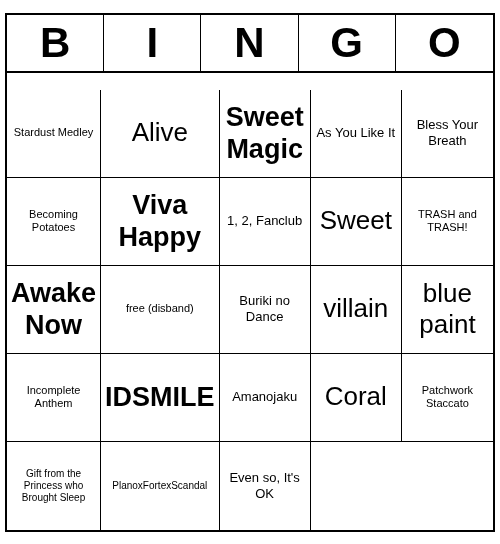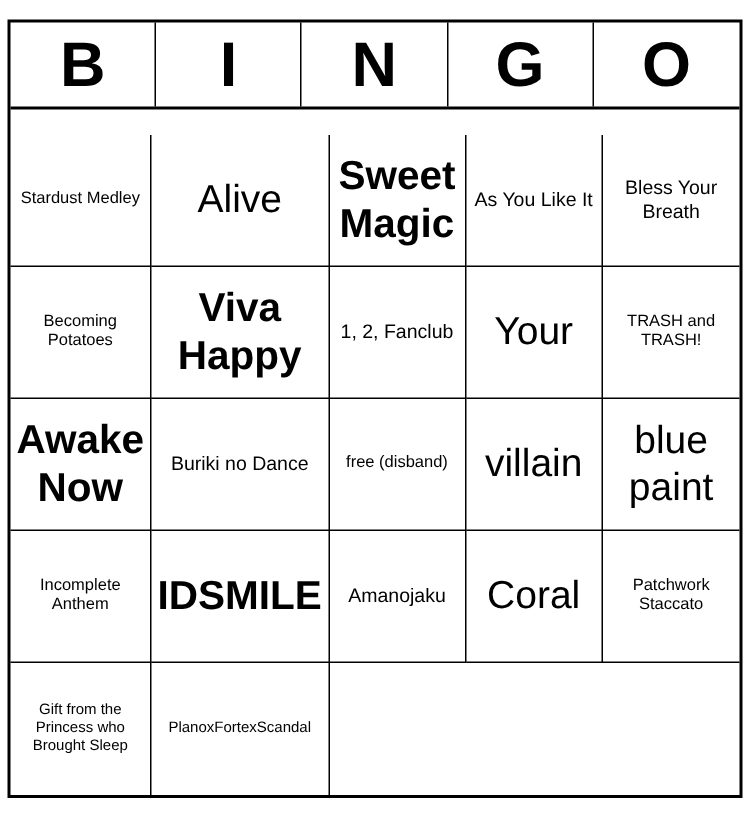--- a/index.html
+++ b/index.html
@@ -124,7 +124,7 @@
         <span>1, 2, Fanclub</span>
       </div>
       <div class="bingo-cell">
-        <span class="cell-text-large">Your</span>
+        <span class="cell-text-large">Sweet</span>
       </div>
       <div class="bingo-cell">
         <span class="cell-text-small">TRASH and TRASH!</span>

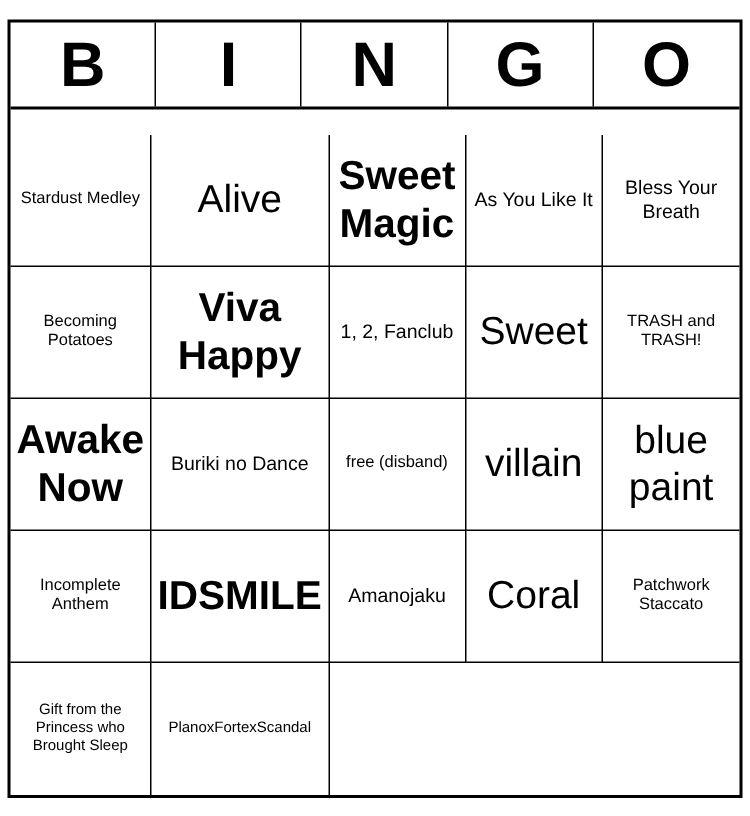--- a/index.html
+++ b/index.html
@@ -133,10 +133,10 @@
         <span class="cell-text-medium">Awake Now</span>
       </div>
       <div class="bingo-cell">
-        <span>Buriki no Dance</span>
+        <span class="cell-text-small">free (disband)</span>
       </div>
       <div class="bingo-cell">
-        <span class="cell-text-small">free (disband)</span>
+        <span>Buriki no Dance</span>
       </div>
       <div class="bingo-cell">
         <span class="cell-text-large">villain</span>

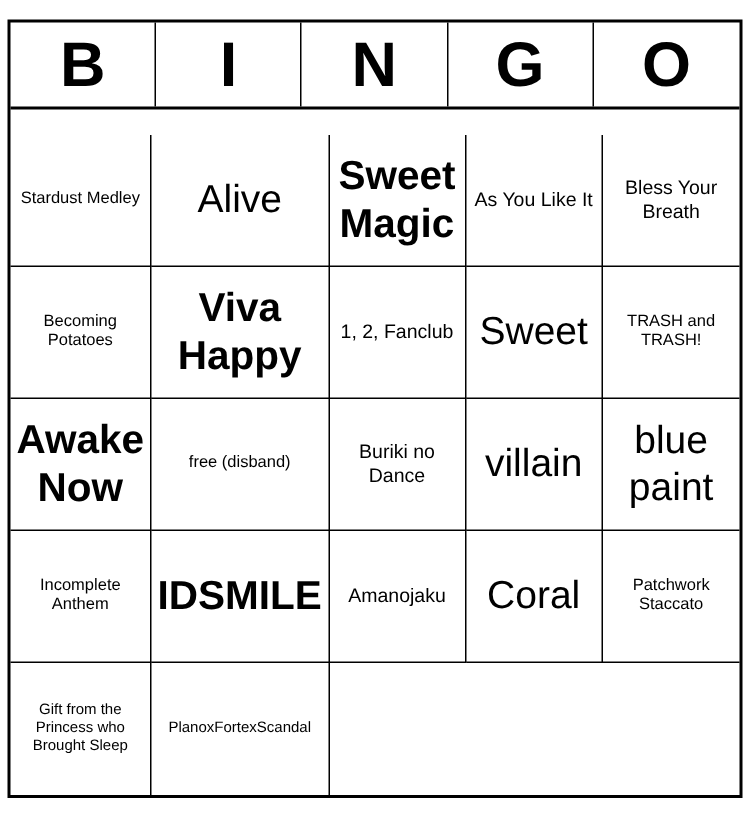--- a/index.html
+++ b/index.html
@@ -165,6 +165,9 @@
       <div class="bingo-cell">
         <span class="cell-text-xsmall">PlanoxFortexScandal</span>
       </div>
+      <div class="bingo-cell">
+        <span>Even so, It's OK</span>
+      </div>
     </div>
 </div>
 

